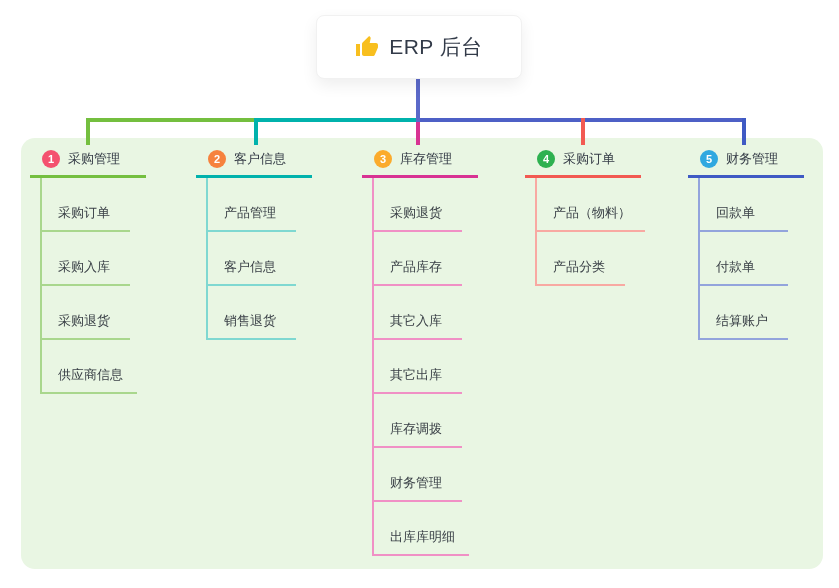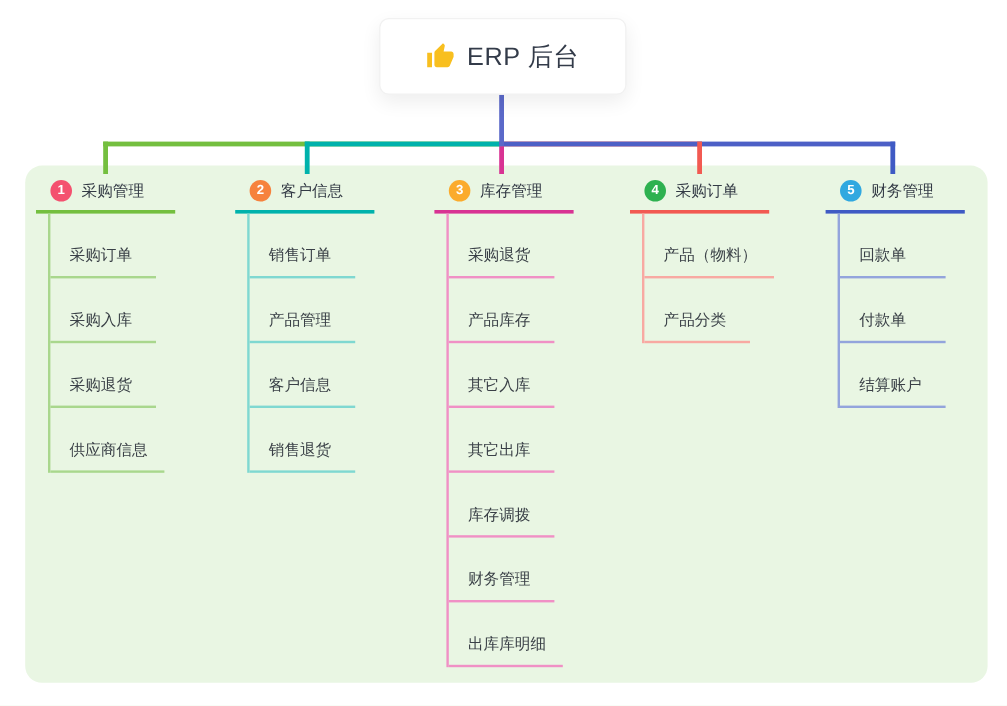--- a/index.html
+++ b/index.html
@@ -107,9 +107,6 @@
       </div>
       <div class="children">
           <div class="child">
-            <span class="child-label">销售订单</span>
-          </div>
-          <div class="child">
             <span class="child-label">产品管理</span>
           </div>
           <div class="child">

